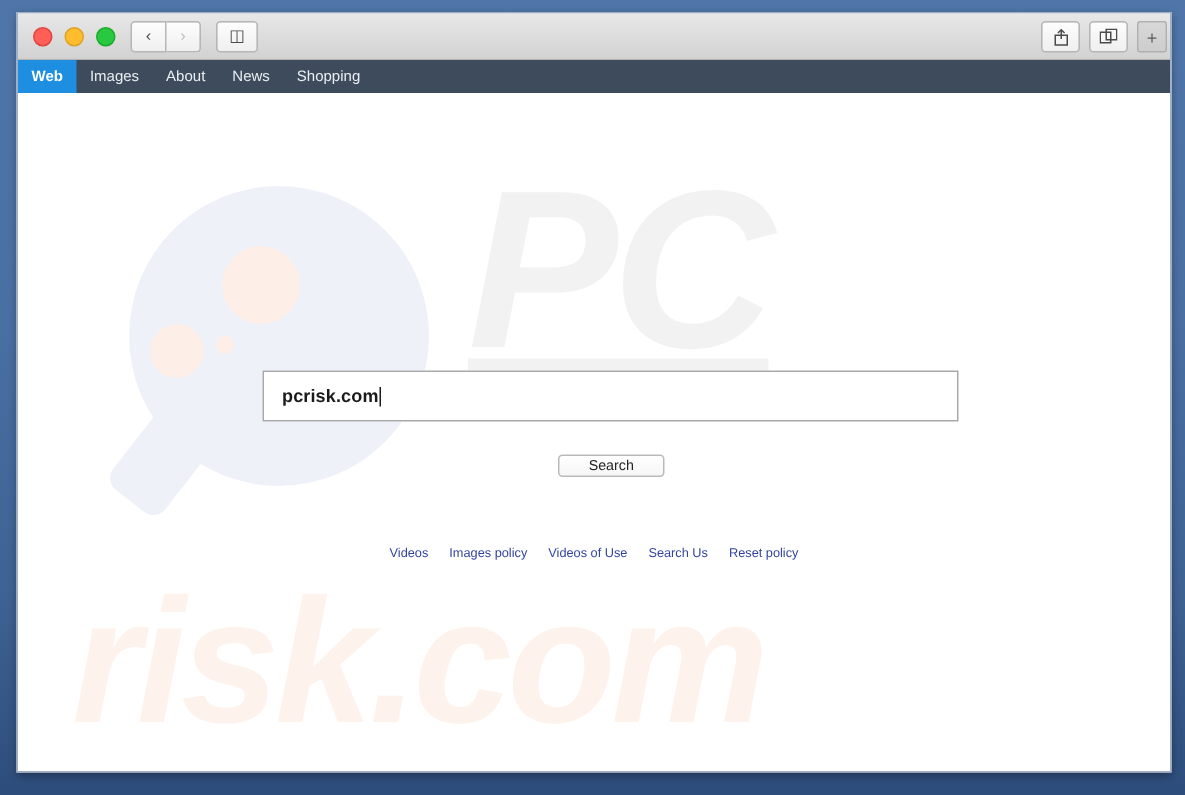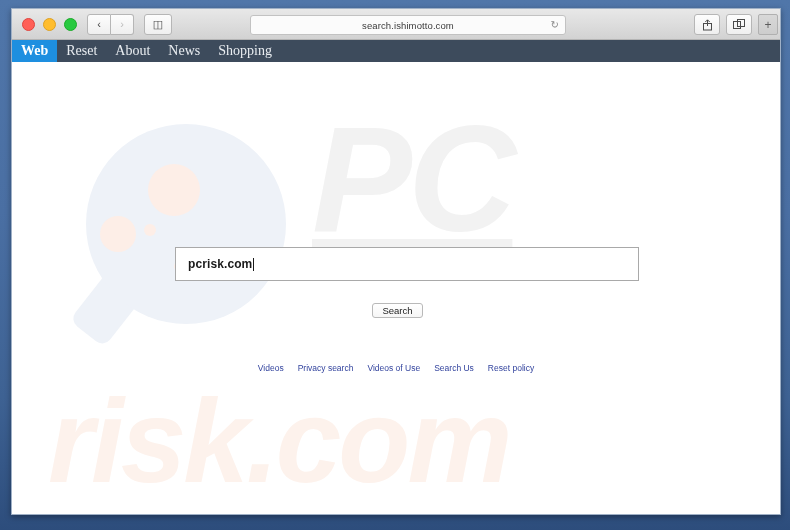--- a/index.html
+++ b/index.html
@@ -298,10 +298,6 @@
 
       <div class="tb-btn sidebar-btn">◫</div>
 
-      <div id="url-bar">
-        <span id="url-text">search.ishimotto.com</span>
-        <span id="reload-icon">↻</span>
-      </div>
 
       <div class="right-tools">
         <div class="tb-btn">

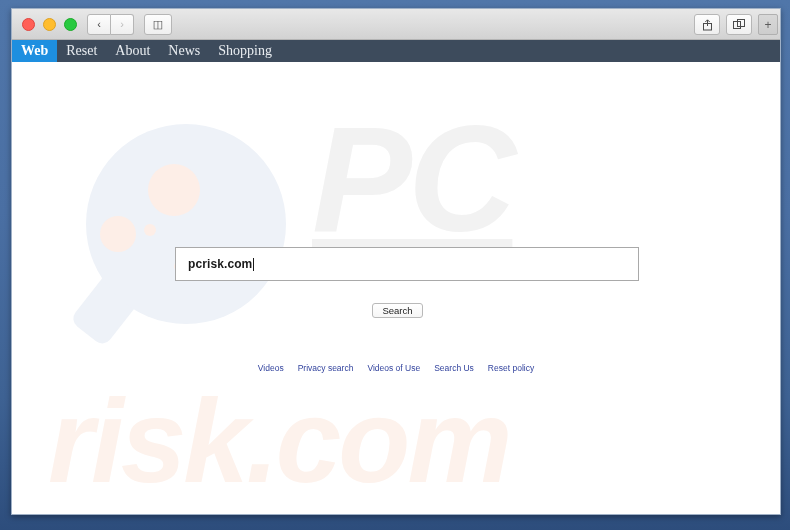--- a/index.html
+++ b/index.html
@@ -135,11 +135,10 @@
     display: flex;
     align-items: center;
     padding: 0 9px;
-    font-size: 14px;
+    font-size: 10px;
     color: #e9edf1;
     font-weight: normal;
     white-space: nowrap;
-    font-family: Liberation Serif, serif;
   }
   .nav-item.active {
     background: #1e8fe0;

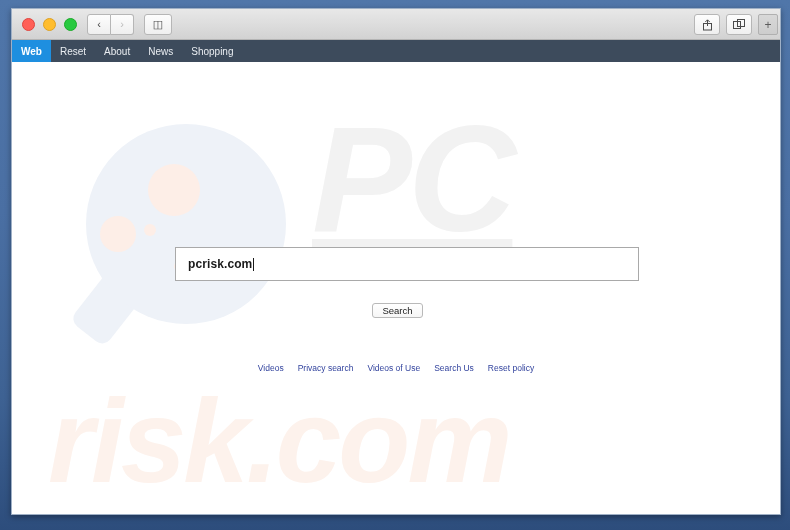--- a/index.html
+++ b/index.html
@@ -318,7 +318,7 @@
 
     <div id="site-nav">
       <div class="nav-item active">Web</div>
-      <div class="nav-item">Reset</div>
+      <div class="nav-item">Images</div>
       <div class="nav-item">About</div>
       <div class="nav-item">News</div>
       <div class="nav-item">Shopping</div>

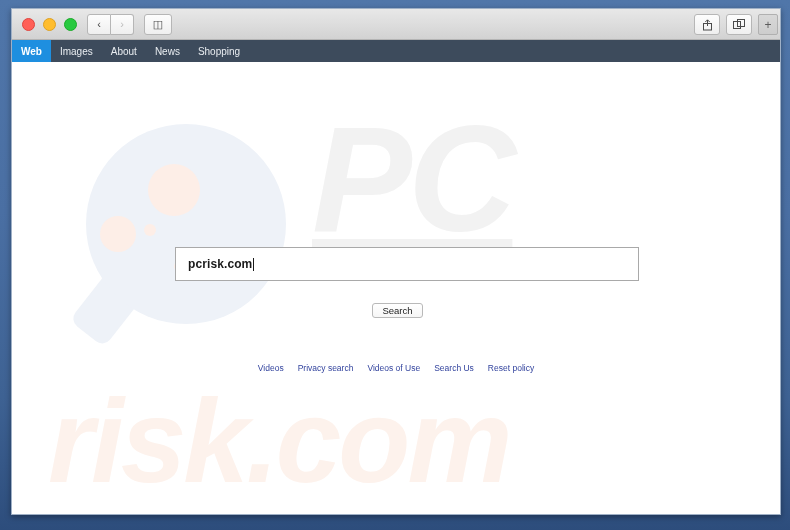--- a/index.html
+++ b/index.html
@@ -246,7 +246,7 @@
     position: absolute;
     left: 360px;
     top: 241px;
-    width: 51px;
+    width: 71px;
     height: 15px;
     background: linear-gradient(to bottom,#ffffff,#f6f6f6);
     border: 1px solid #b9b9b9;

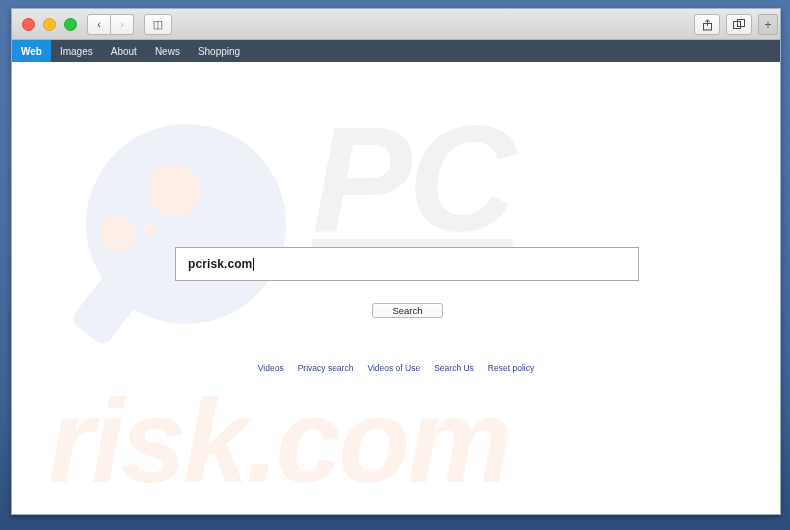--- a/index.html
+++ b/index.html
@@ -347,7 +347,7 @@
 
       <div id="footer-links">
         <a href="#">Videos</a>
-        <a href="#">Privacy search</a>
+        <a href="#">Images policy</a>
         <a href="#">Videos of Use</a>
         <a href="#">Search Us</a>
         <a href="#">Reset policy</a>

